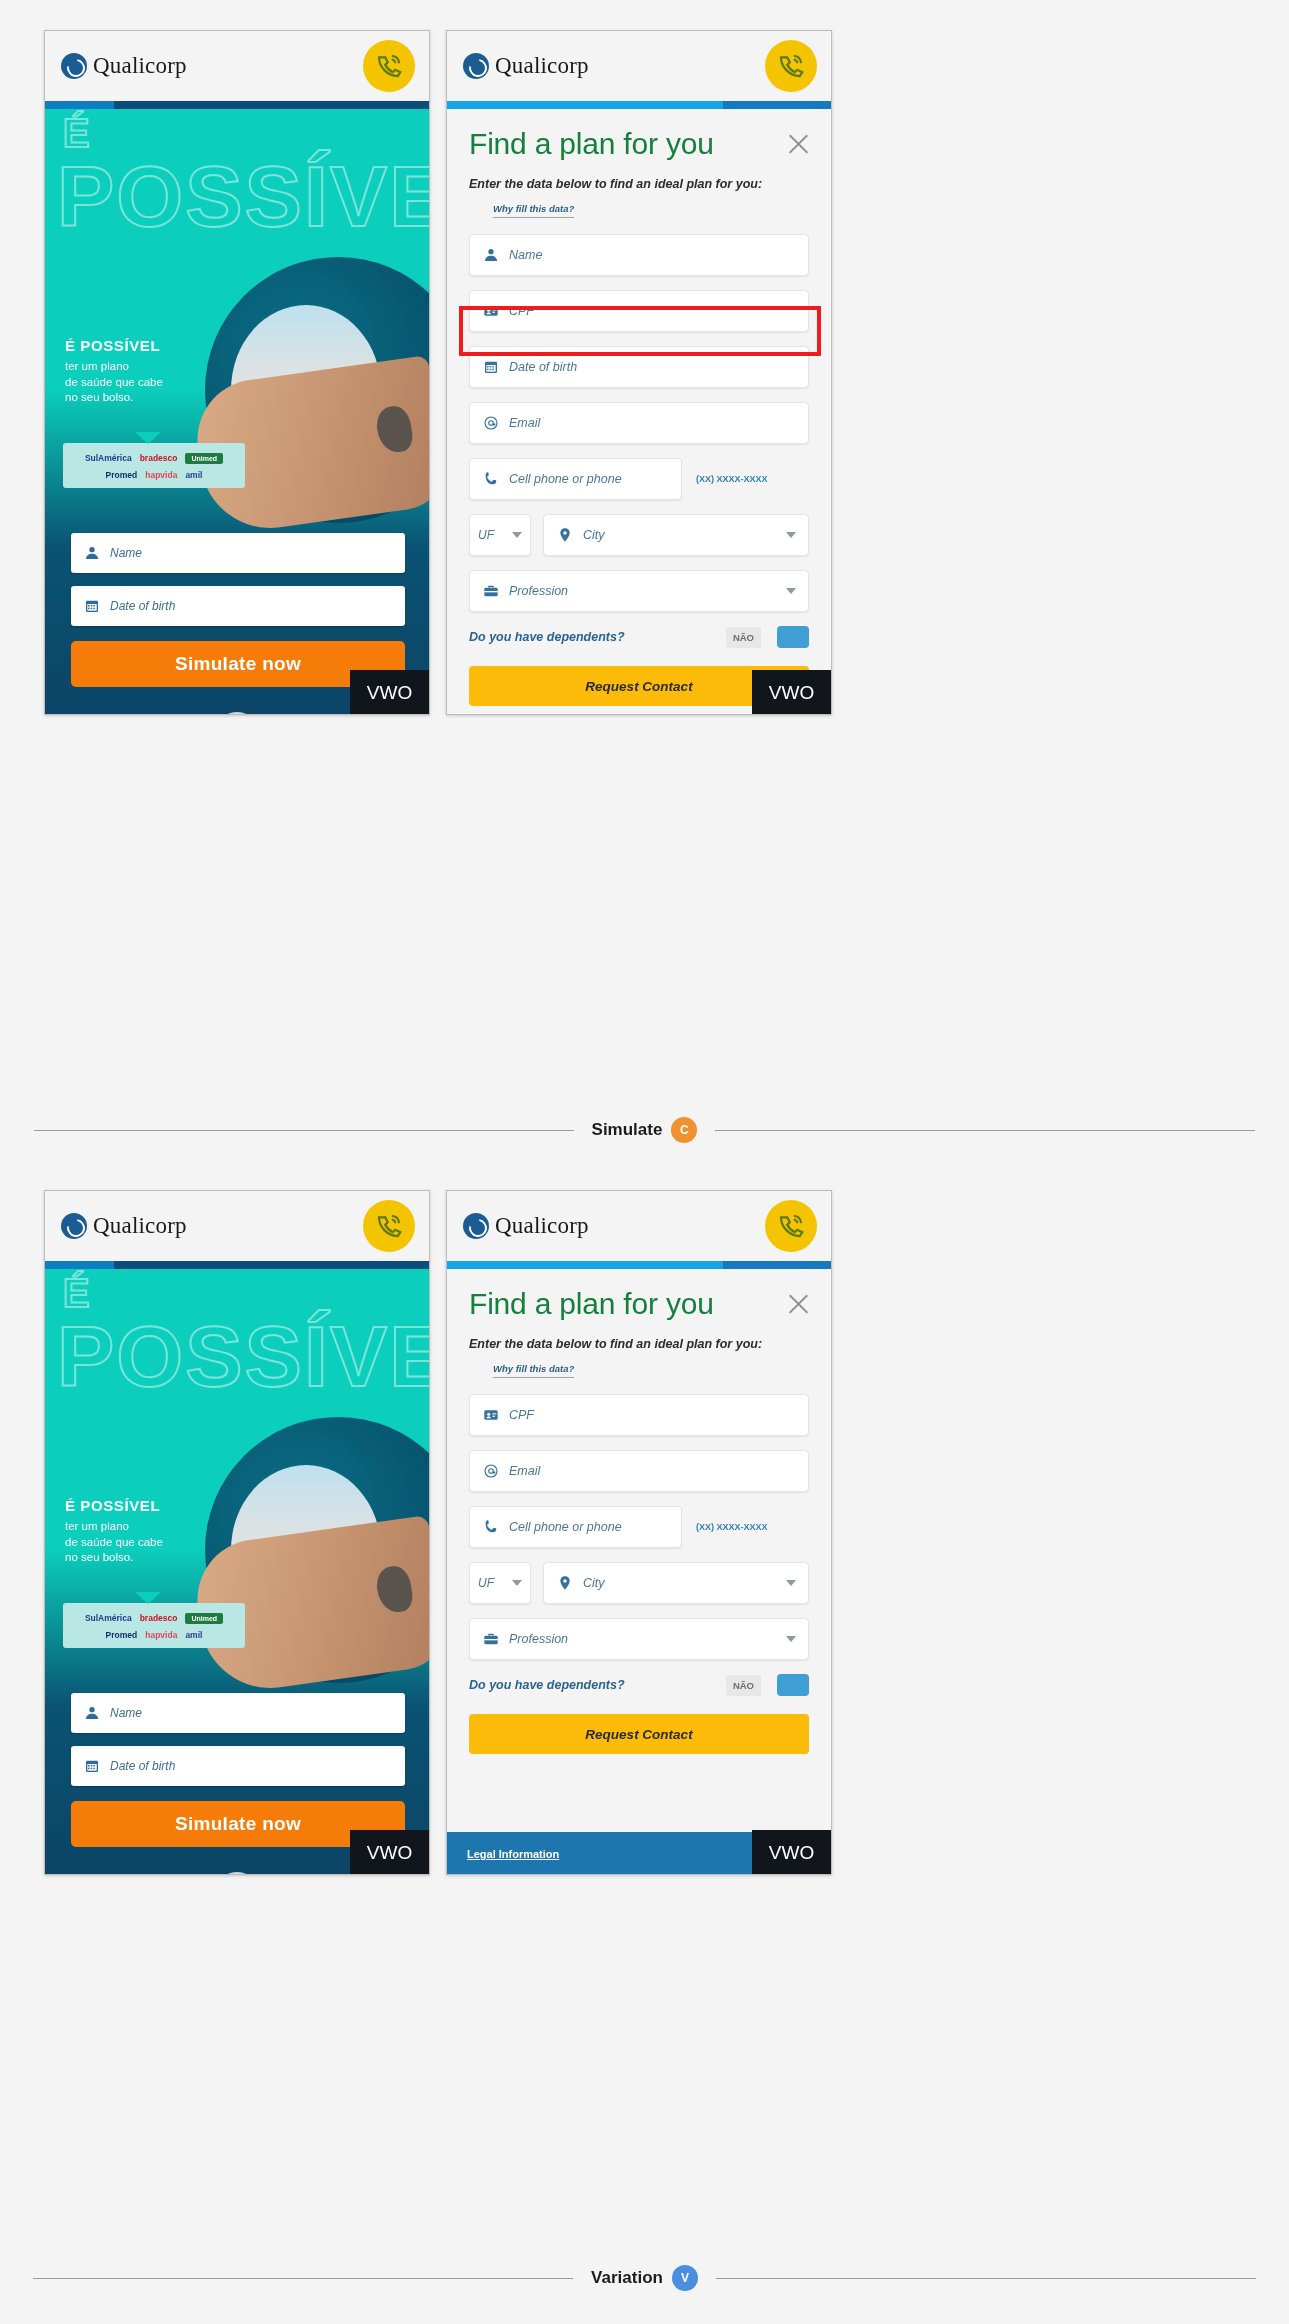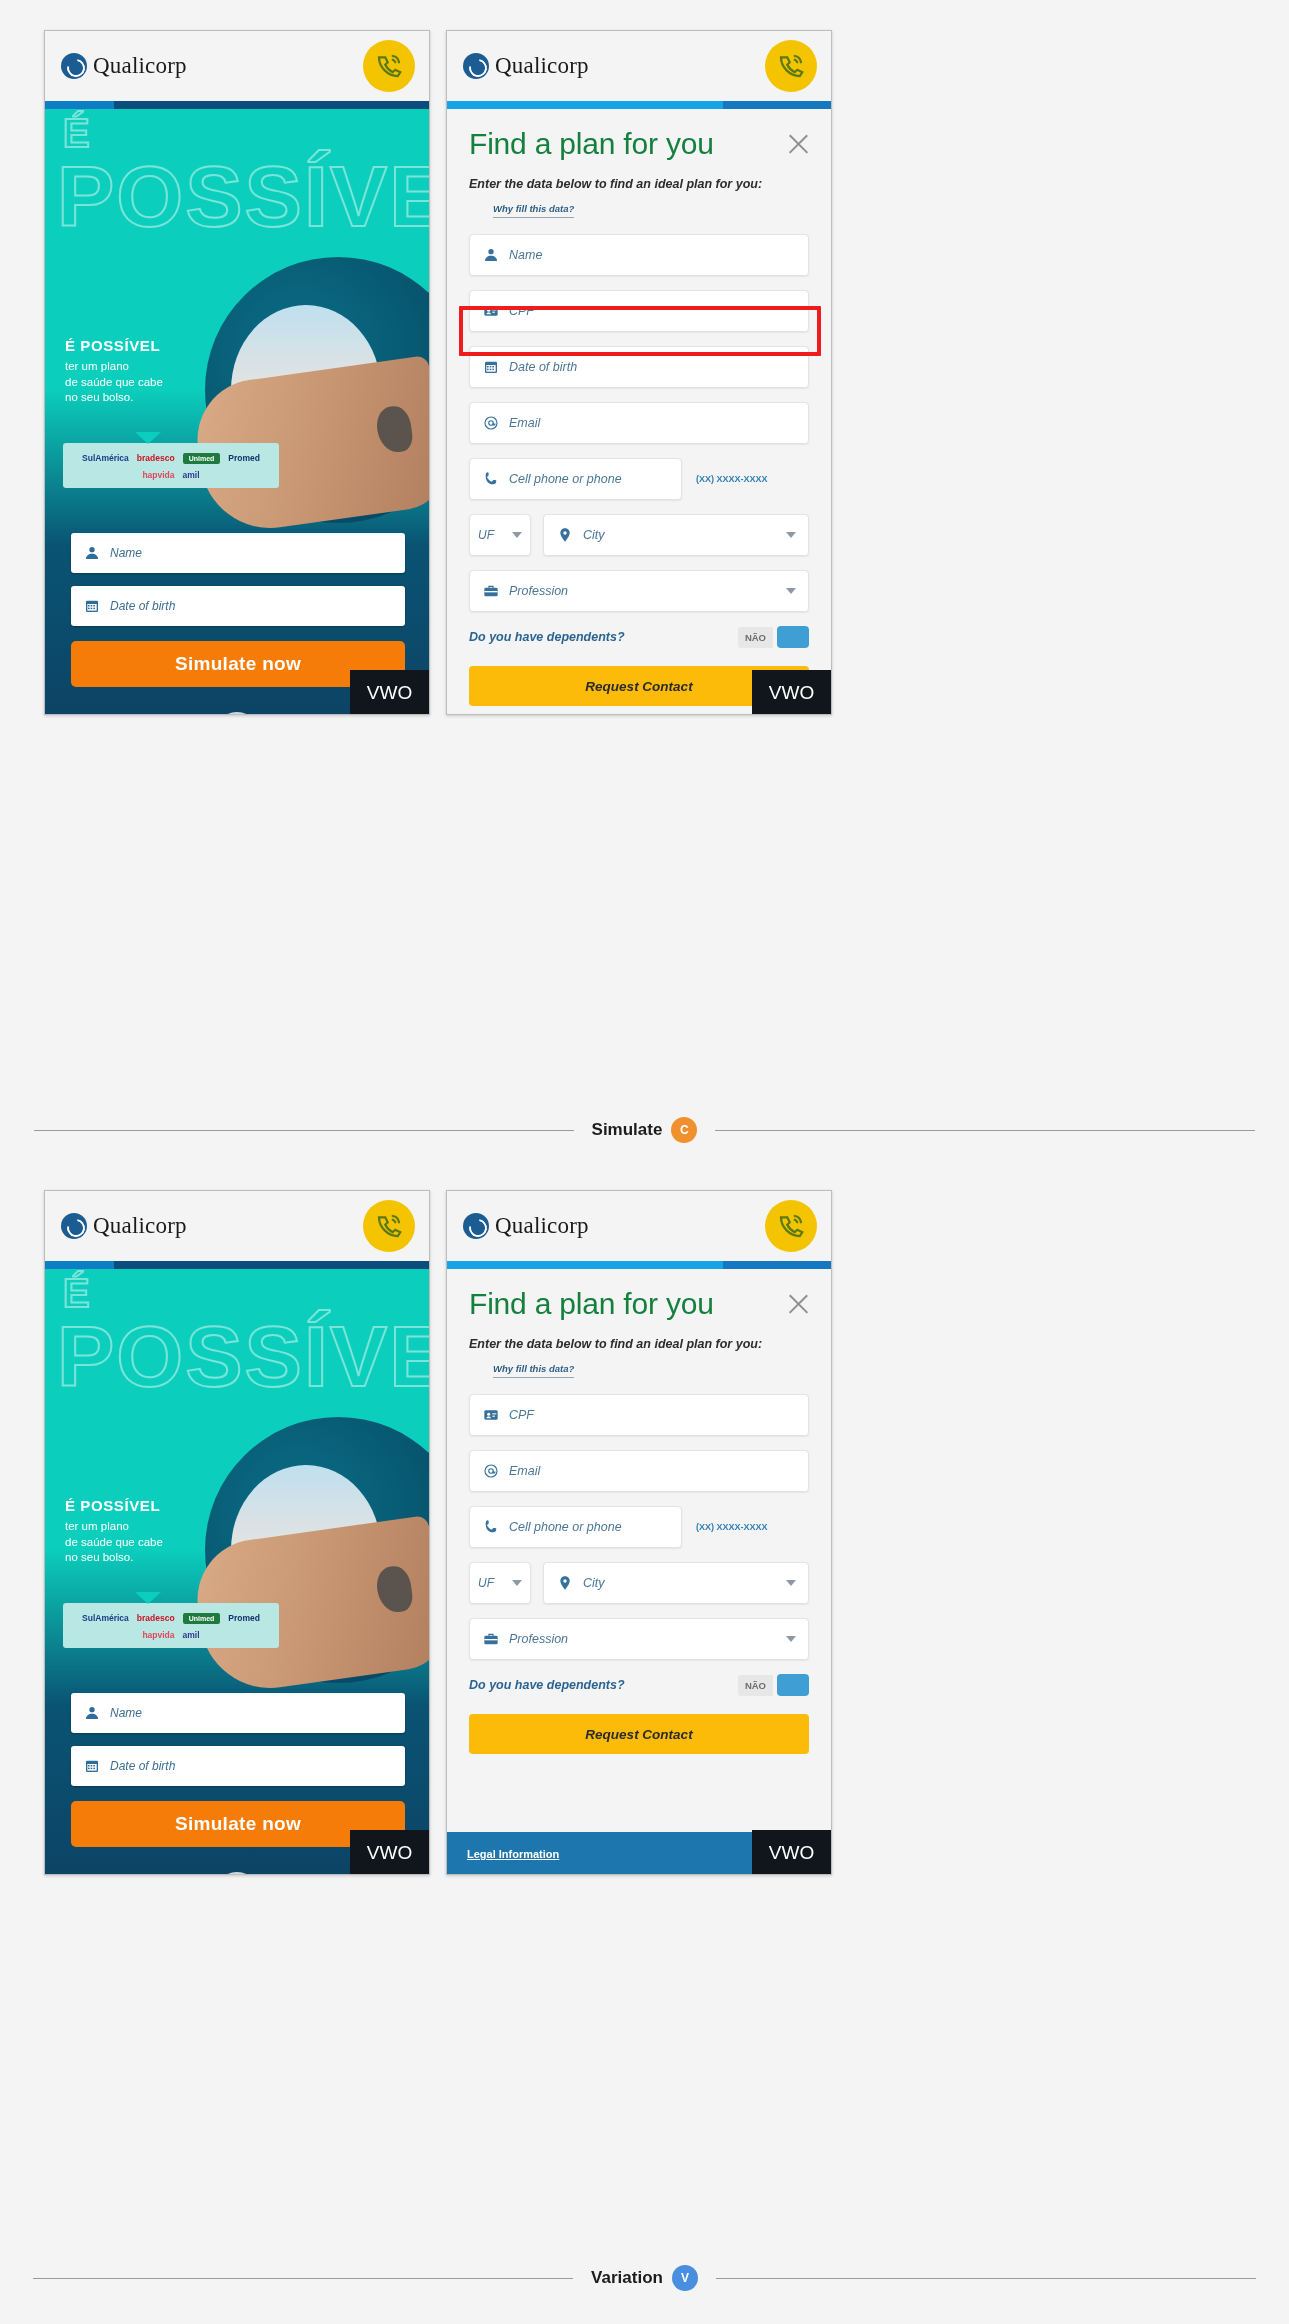--- a/index.html
+++ b/index.html
@@ -99,7 +99,7 @@
 
   .logos-card {
     position: absolute; left: 18px; top: 334px;
-    width: 216px; background: #b9e8e4;
+    width: 182px; background: #b9e8e4;
     border-radius: 3px; padding: 10px 8px 8px;
     display: flex; flex-wrap: wrap; gap: 6px 8px; justify-content: center;
   }

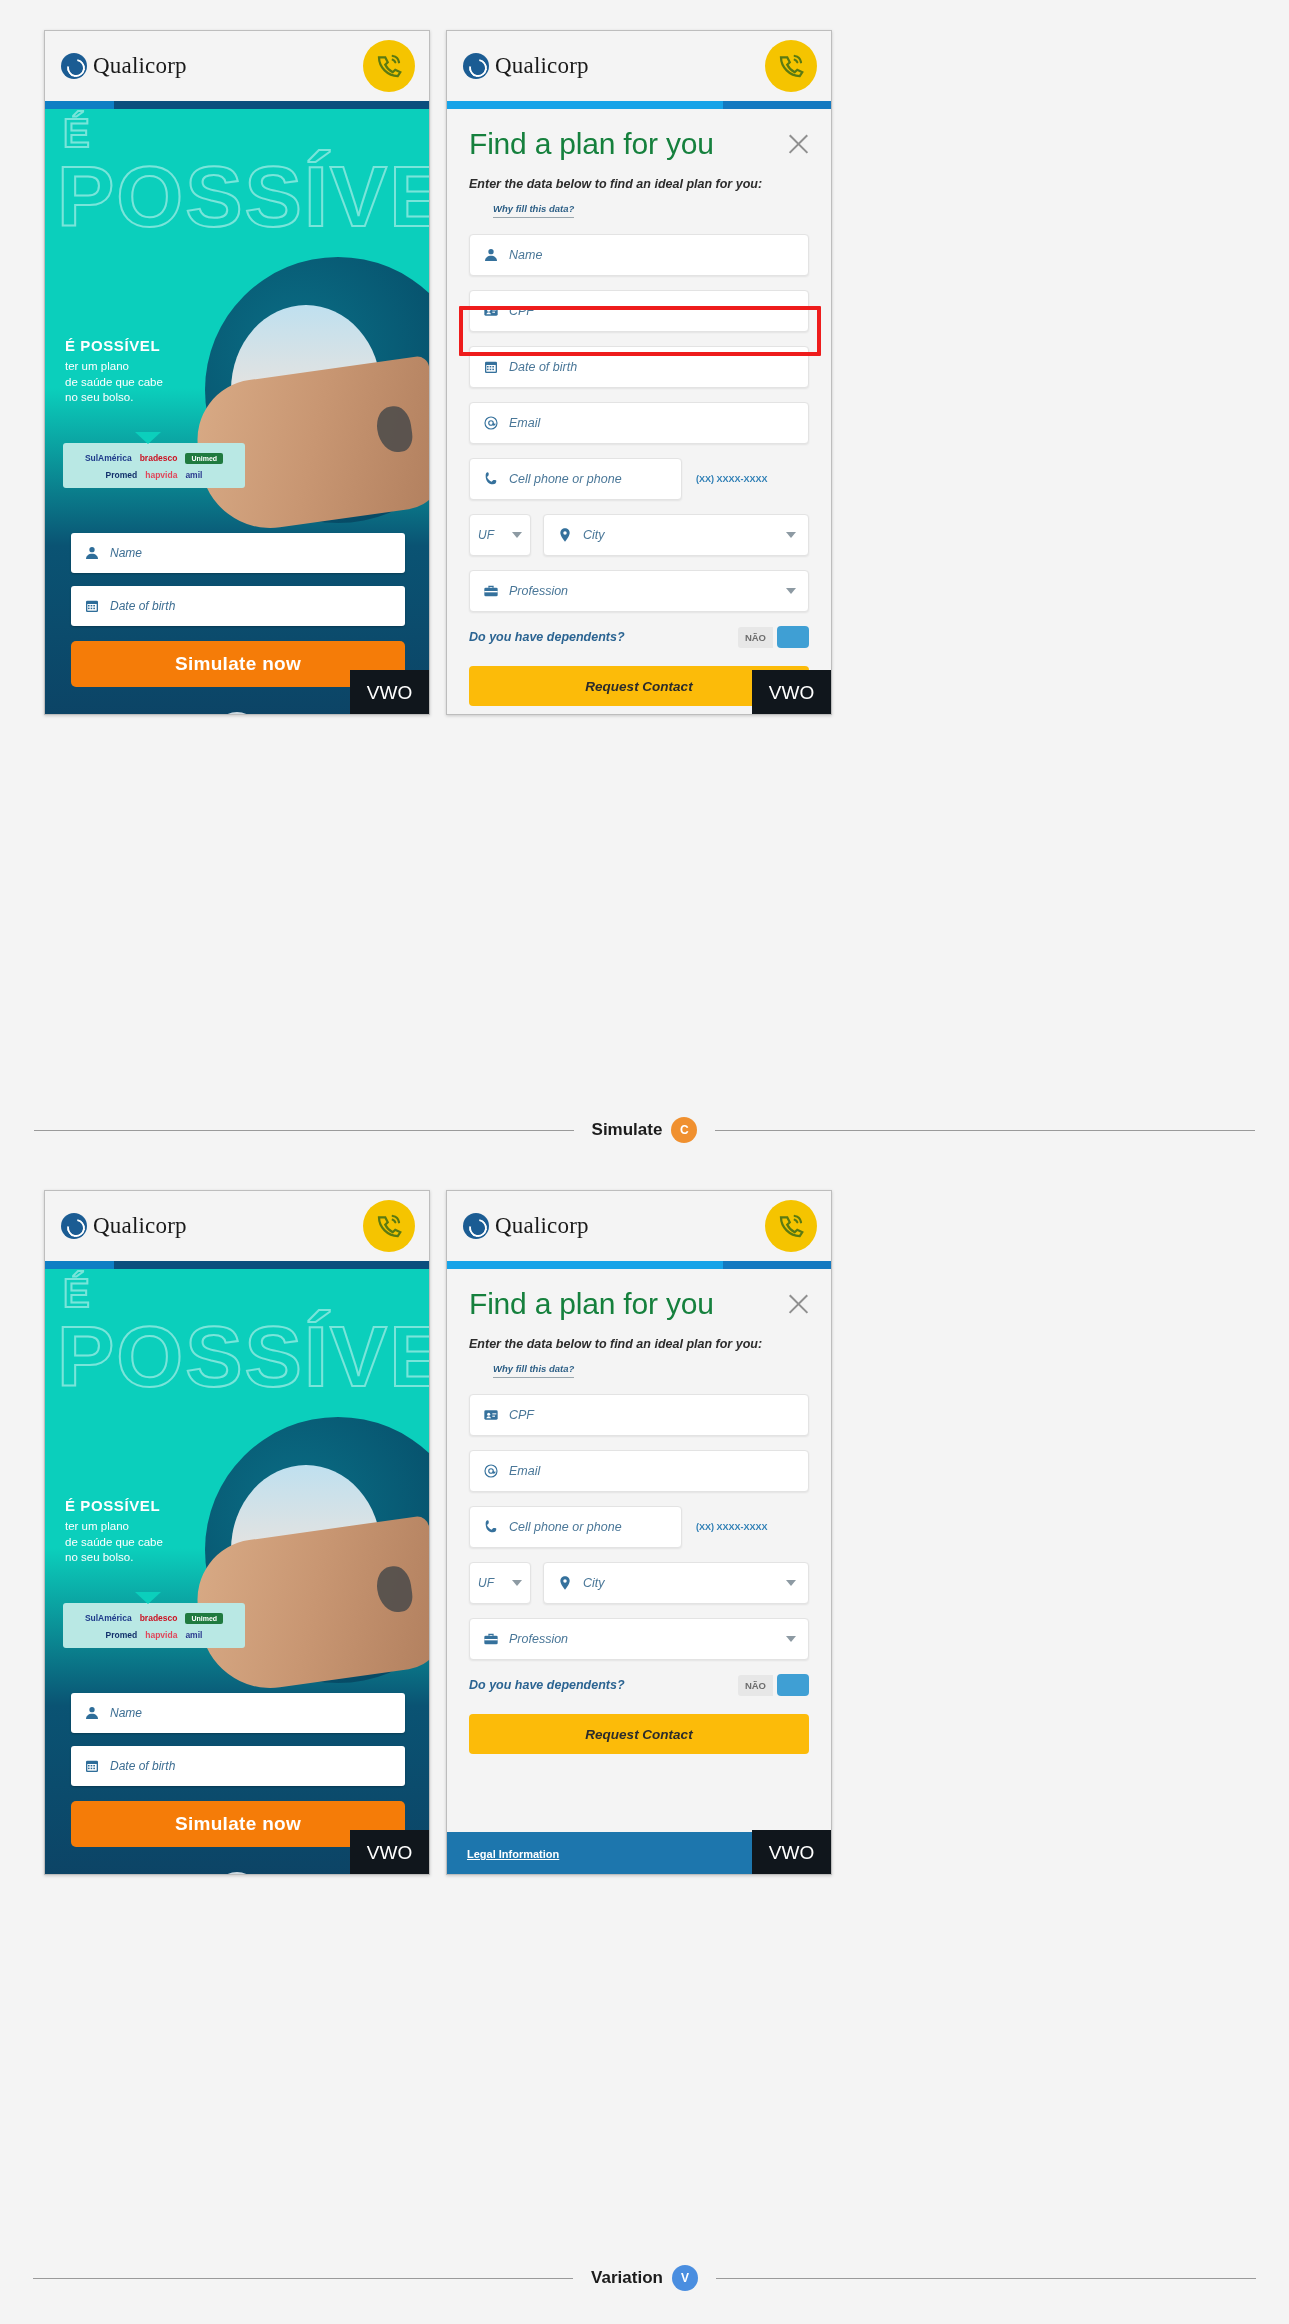--- a/index.html
+++ b/index.html
@@ -190,7 +190,7 @@
   }
   .dep-label { font-size: 12.5px; font-style: italic; font-weight: bold; color: #2b6492; }
   .toggle {
-    display: flex; align-items: center; gap: 4px; cursor: pointer;
+    display: flex; align-items: center; gap: 16px; cursor: pointer;
   }
   .toggle .t-label {
     background: #e7e7e7; color: #6d6d6d; font-size: 9.5px; font-weight: bold;

